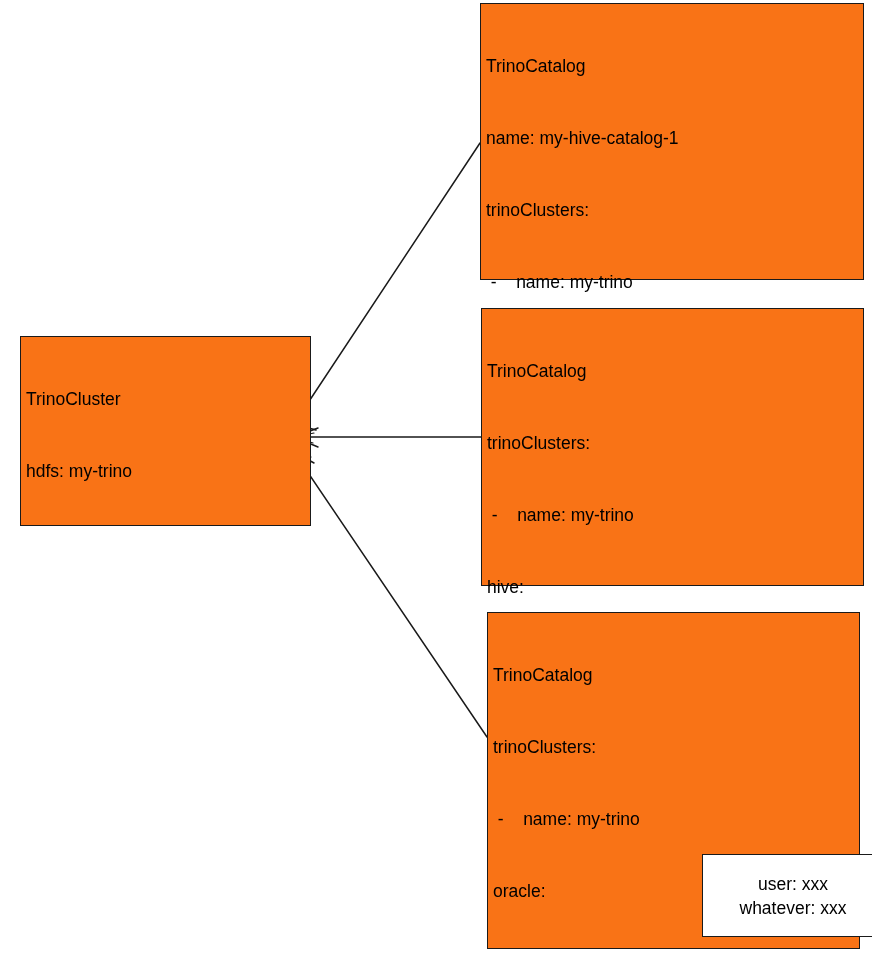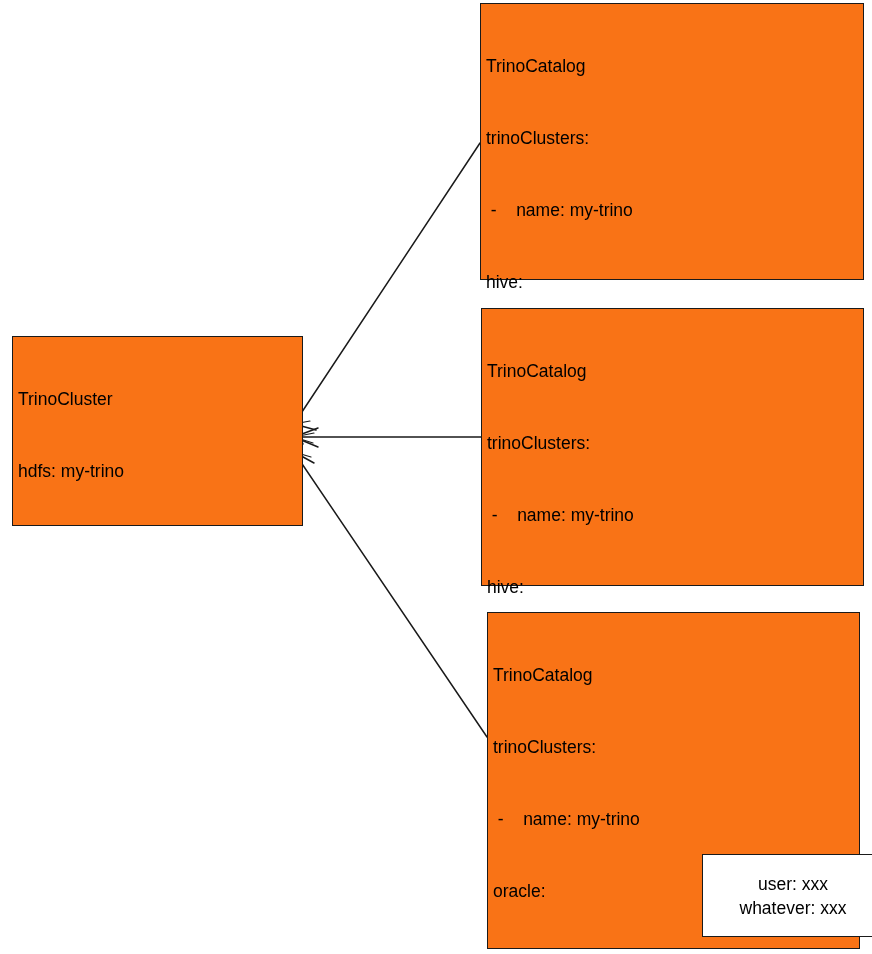--- a/index.html
+++ b/index.html
@@ -109,6 +109,7 @@
   <div class="node" style="left:480px; top:3px; width:384px; height:277px;">
     <div class="node-text">
       <span class="ln">TrinoCatalog</span>
+      <span class="ln">name: my-hive-catalog-1</span>
       <span class="ln">trinoClusters:</span>
       <span class="ln"> -    name: my-trino</span>
       <span class="ln">hive:</span>

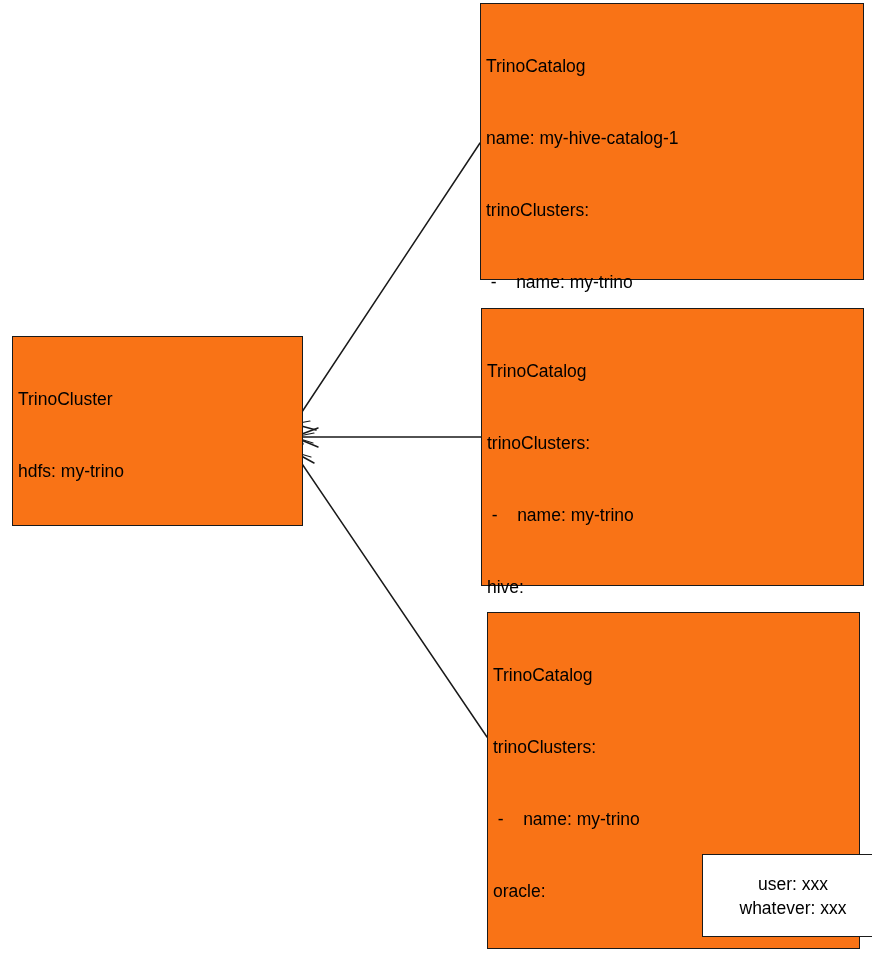--- a/index.html
+++ b/index.html
@@ -99,7 +99,7 @@
     </g>
   </svg>
 
-  <div class="node" style="left:12px; top:336px; width:291px; height:190px;">
+  <div class="node" style="left:20px; top:336px; width:291px; height:190px;">
     <div class="node-text">
       <span class="ln">TrinoCluster</span>
       <span class="ln">hdfs: my-trino</span>

